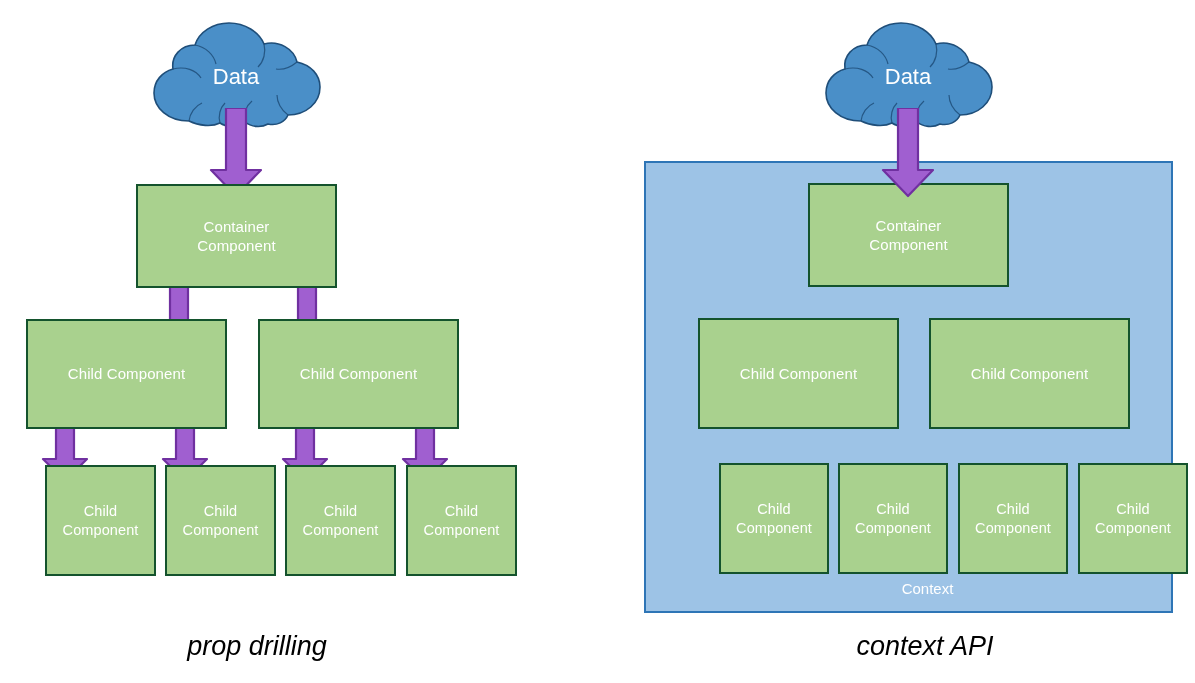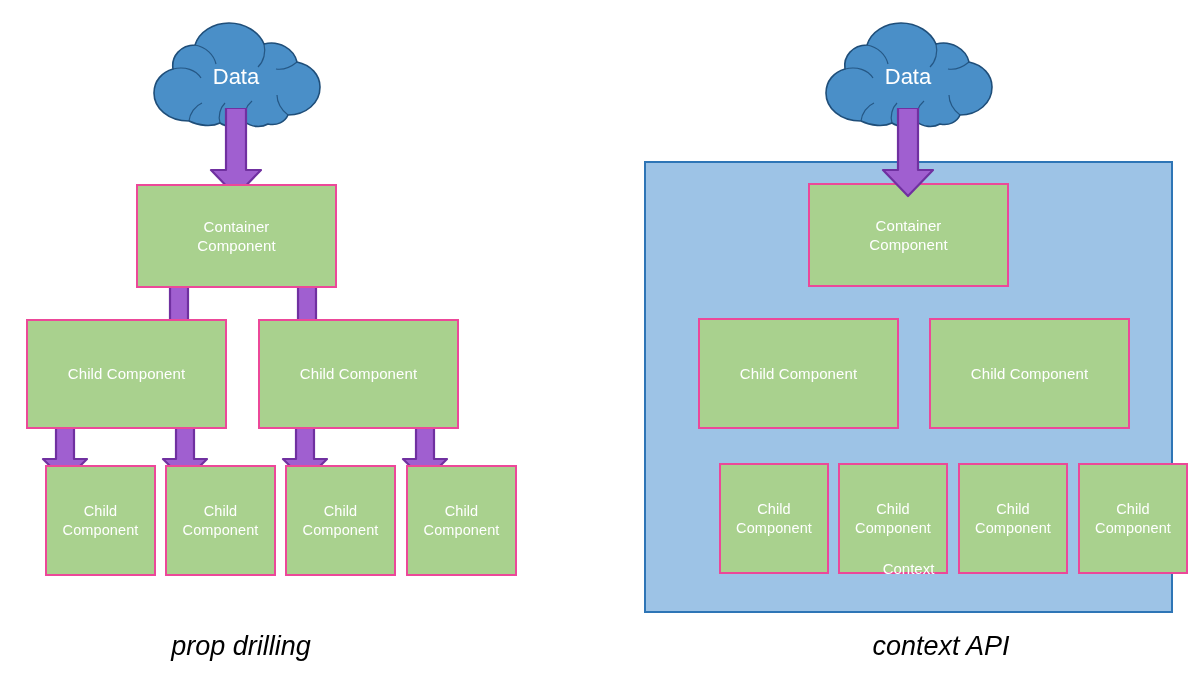--- a/index.html
+++ b/index.html
@@ -29,7 +29,7 @@
   
   .comp-box {
     background: #A9D18E;
-    border: 2px solid #ec4899;
+    border: 2px solid #14532d;
     color: #ffffff;
     display: flex;
     align-items: center;

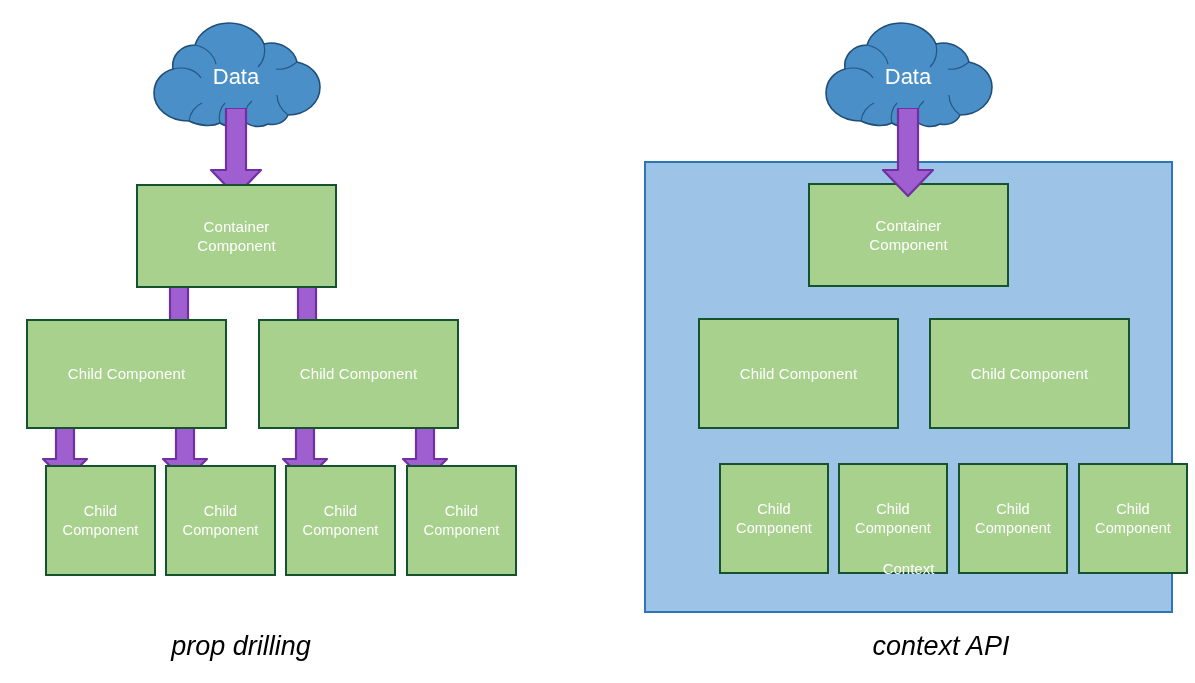--- a/index.html
+++ b/index.html
@@ -177,7 +177,7 @@
   <div class="caption" style="left:0px; top:631px; width:482px;">prop drilling</div>
 
   <div class="abs context-panel" style="left:644px; top:161px; width:529px; height:452px;"></div>
-  <div class="context-label" style="left:644px; top:560px; width:529px;">Context</div>
+  <div class="context-label" style="left:644px; top:580px; width:529px;padding-left:19px;">Context</div>
 
   <div class="abs cloud-wrap" style="left:820px; top:18px; width:176px; height:110px;">
     <svg width="176" height="110" viewBox="0 0 176 110" xmlns="http://www.w3.org/2000/svg">

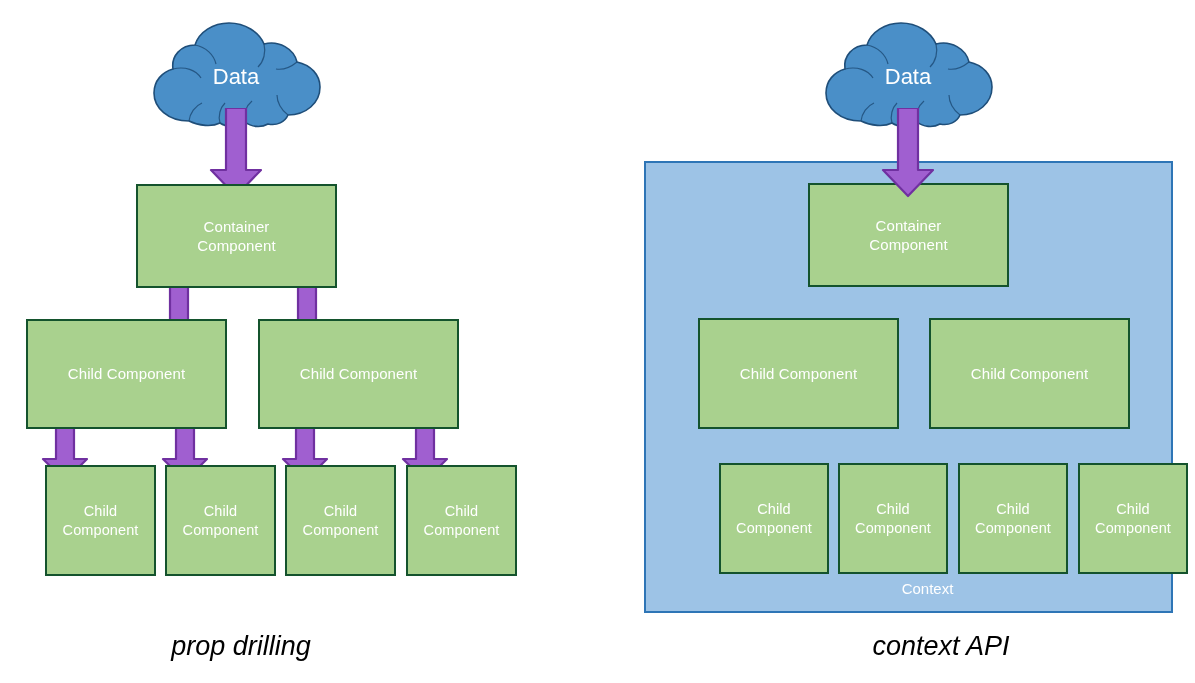--- a/index.html
+++ b/index.html
@@ -82,6 +82,7 @@
     font-size: 27px;
     color: #000000;
     font-family: "Liberation Sans", sans-serif;
+    margin-left: 16px;
   }
 </style>
 </head>

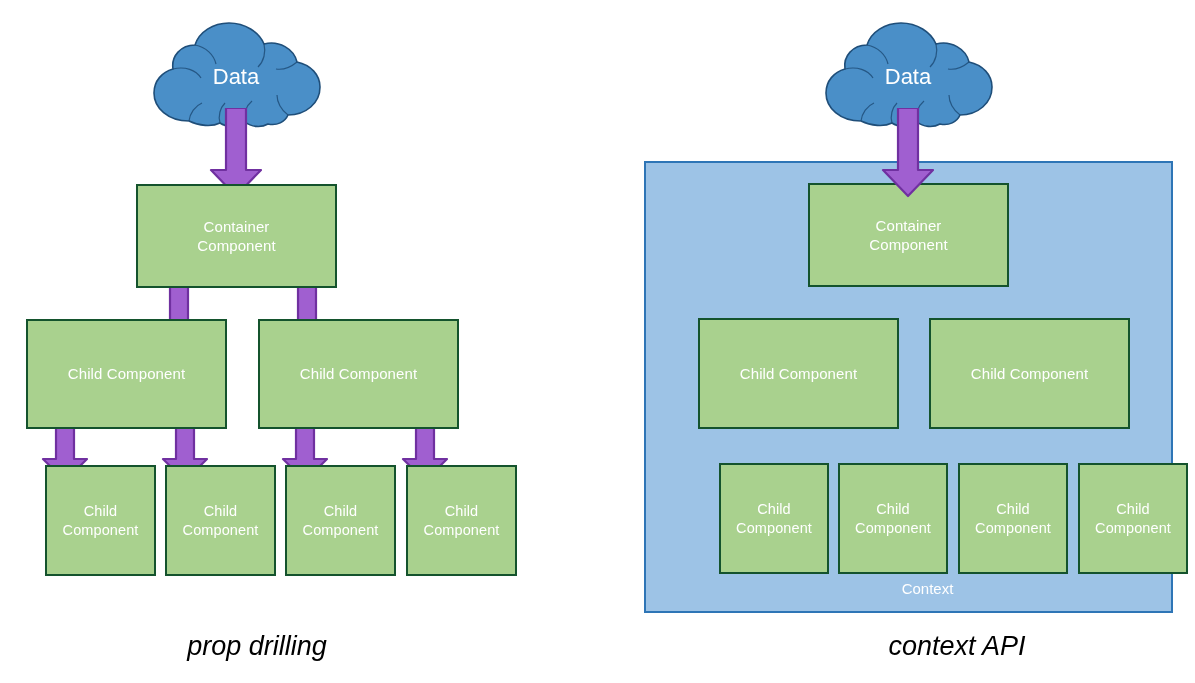--- a/index.html
+++ b/index.html
@@ -233,7 +233,7 @@
 Component</span>
   </div>
 
-  <div class="caption" style="left:712px; top:631px; width:458px;">context API</div>
+  <div class="caption" style="left:680px; top:631px; width:458px;">context API</div>
 
 </div>
 

